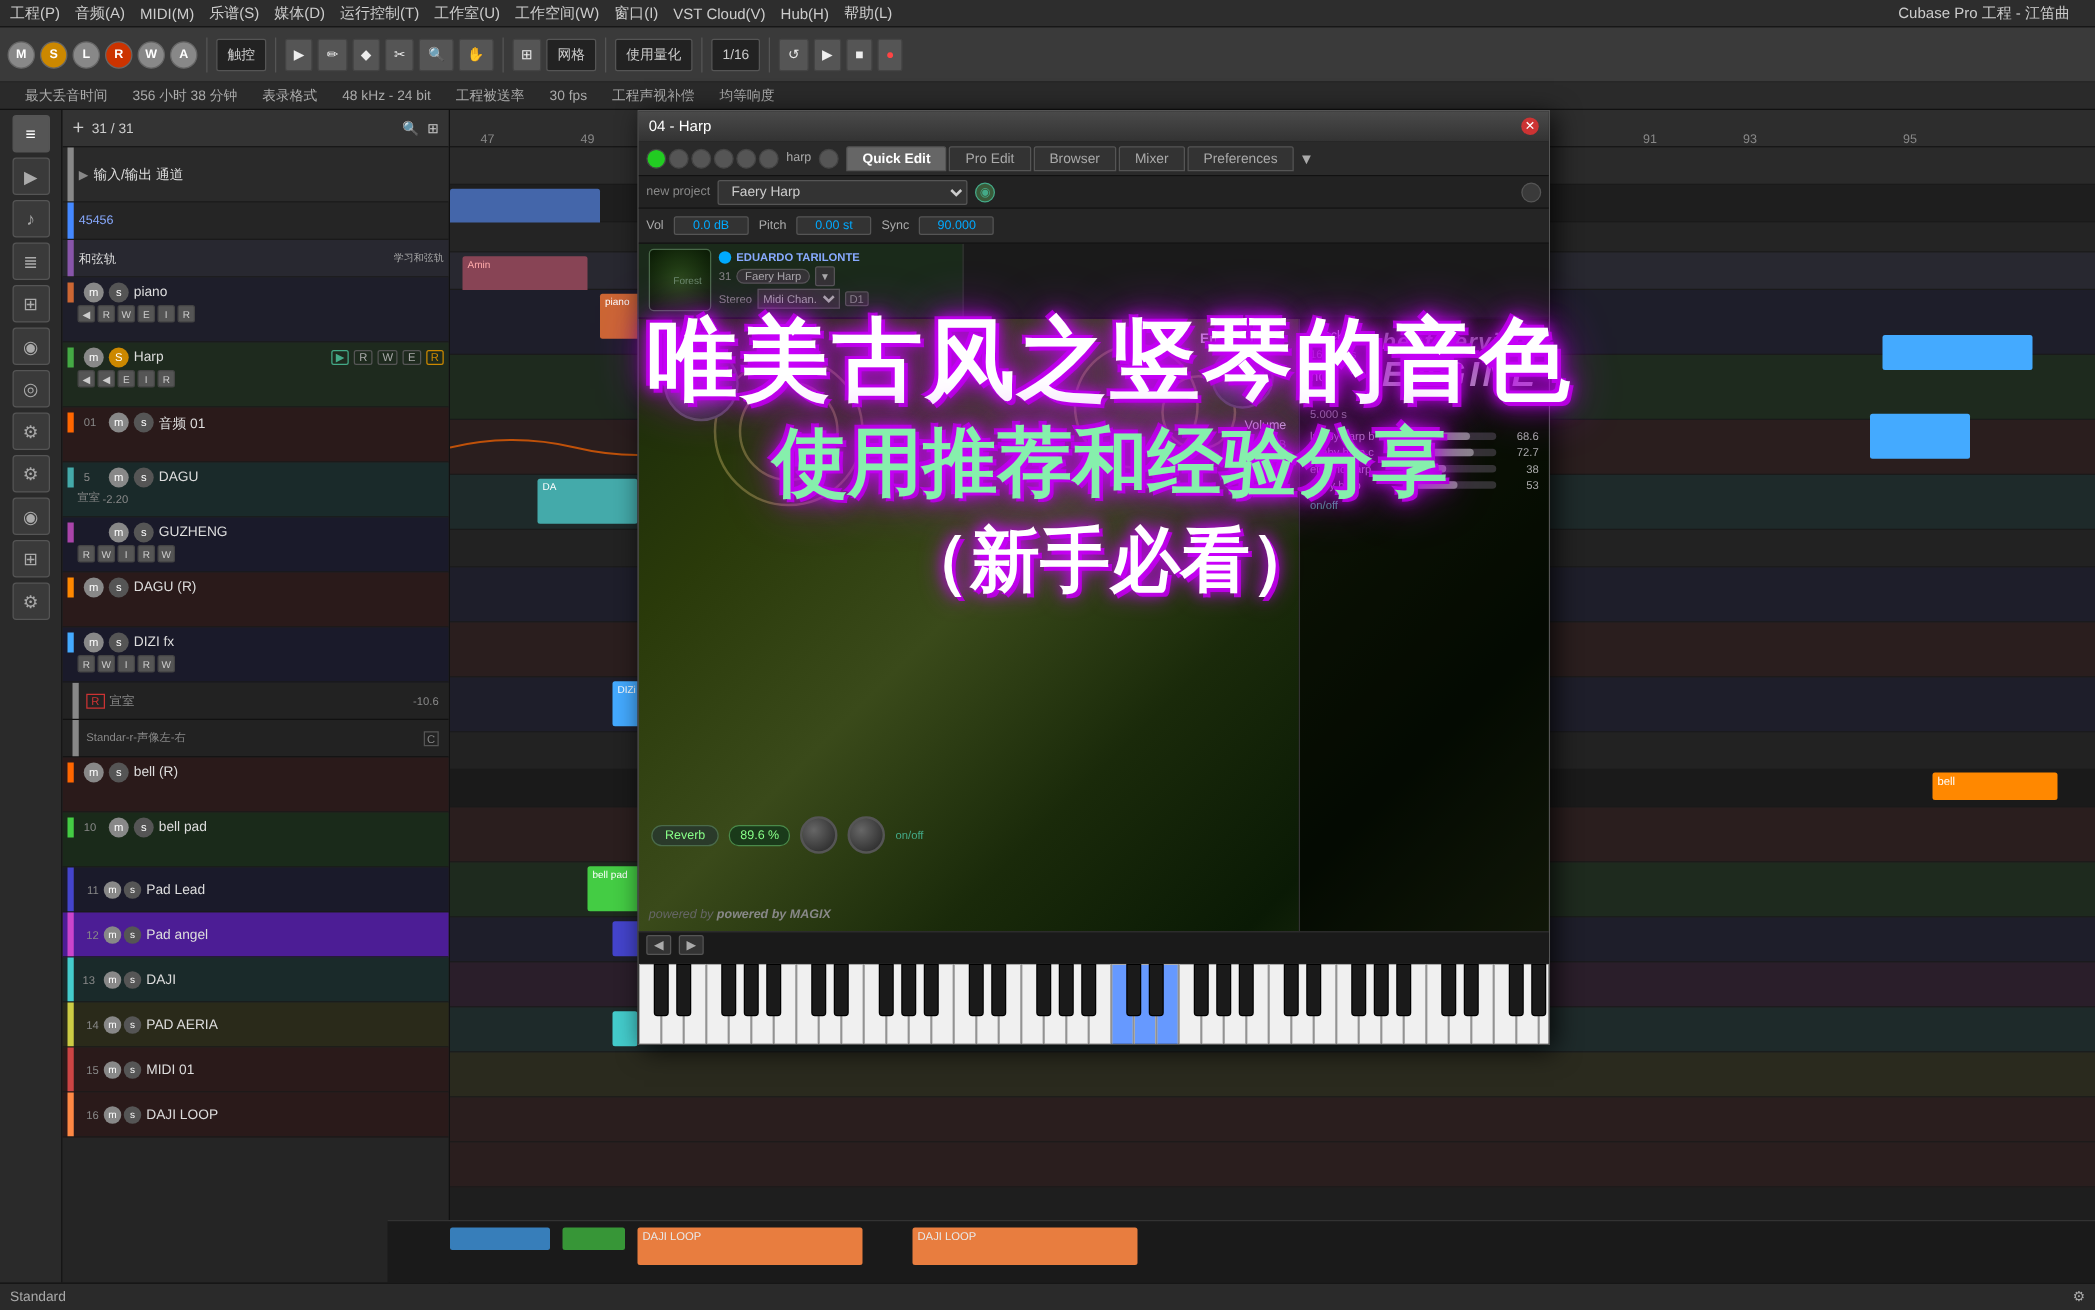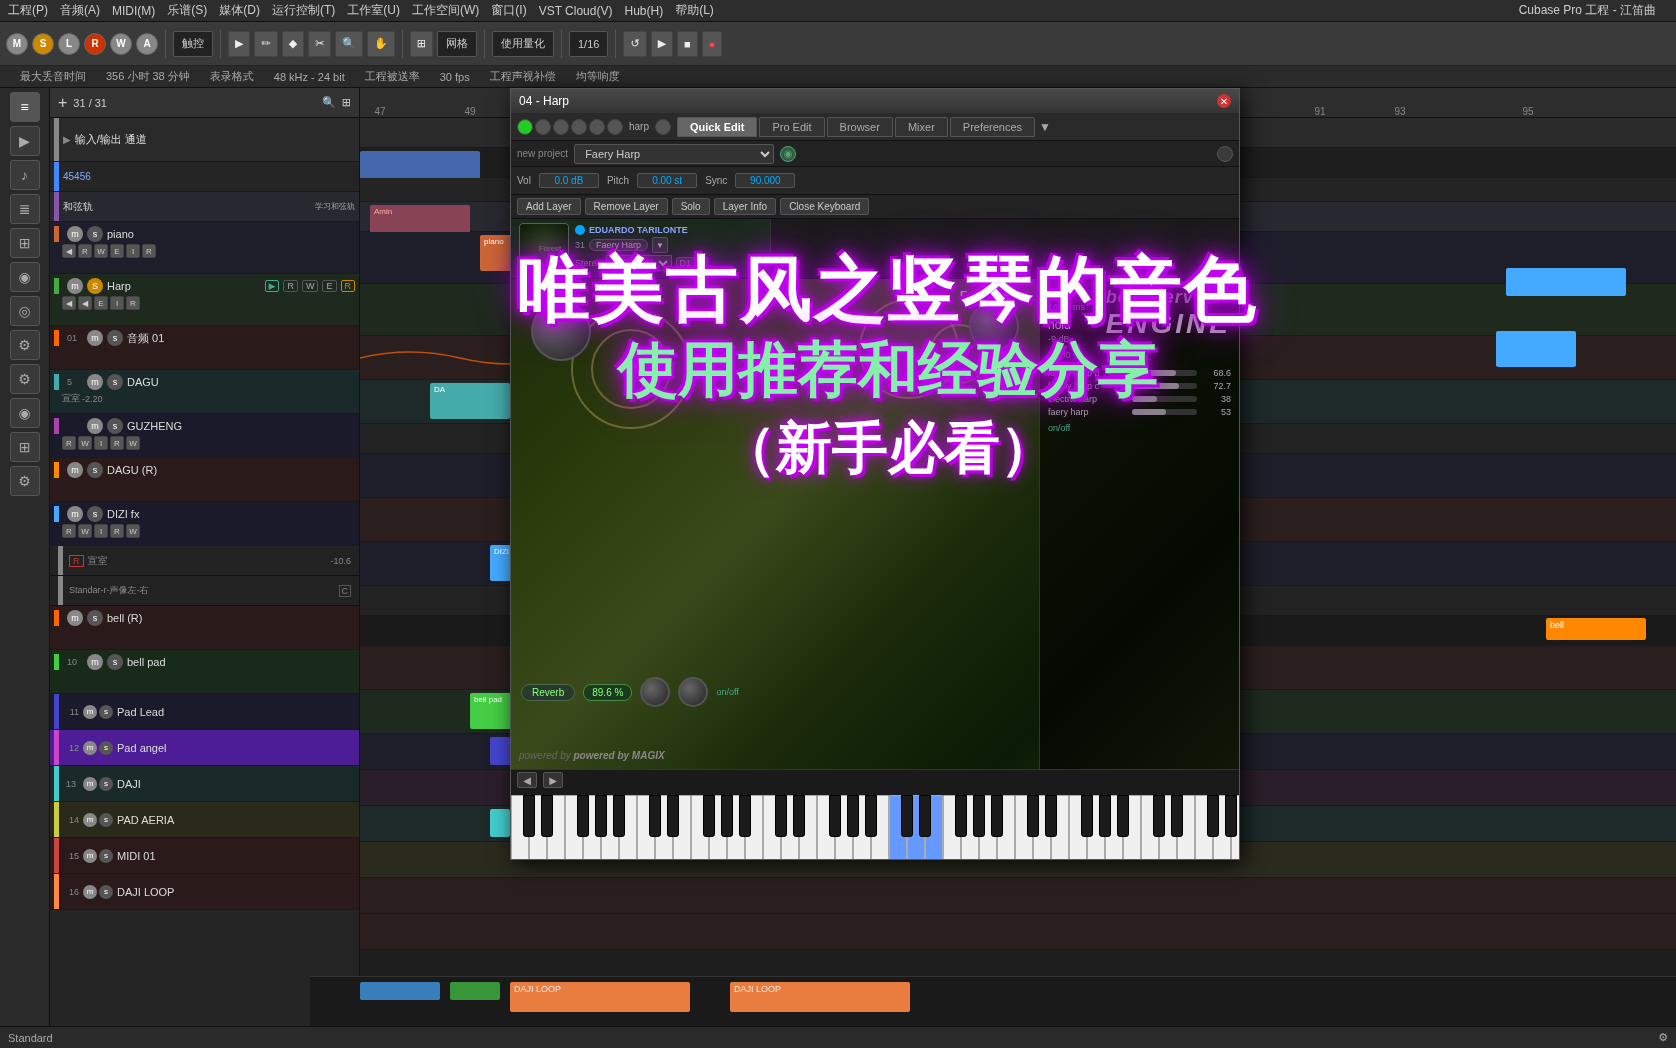--- a/index.html
+++ b/index.html
@@ -870,7 +870,7 @@
   <div id="arrange-area">
 
     <div id="time-ruler">
-      <div class="ruler-mark" style="left:20px;">47</div>
+      <div class="ruler-mark" style="left:30px;">47</div>
       <div class="ruler-mark" style="left:110px;">49</div>
       <div class="ruler-mark" style="left:190px;">51</div>
       <div class="ruler-mark" style="left:250px;">53</div>

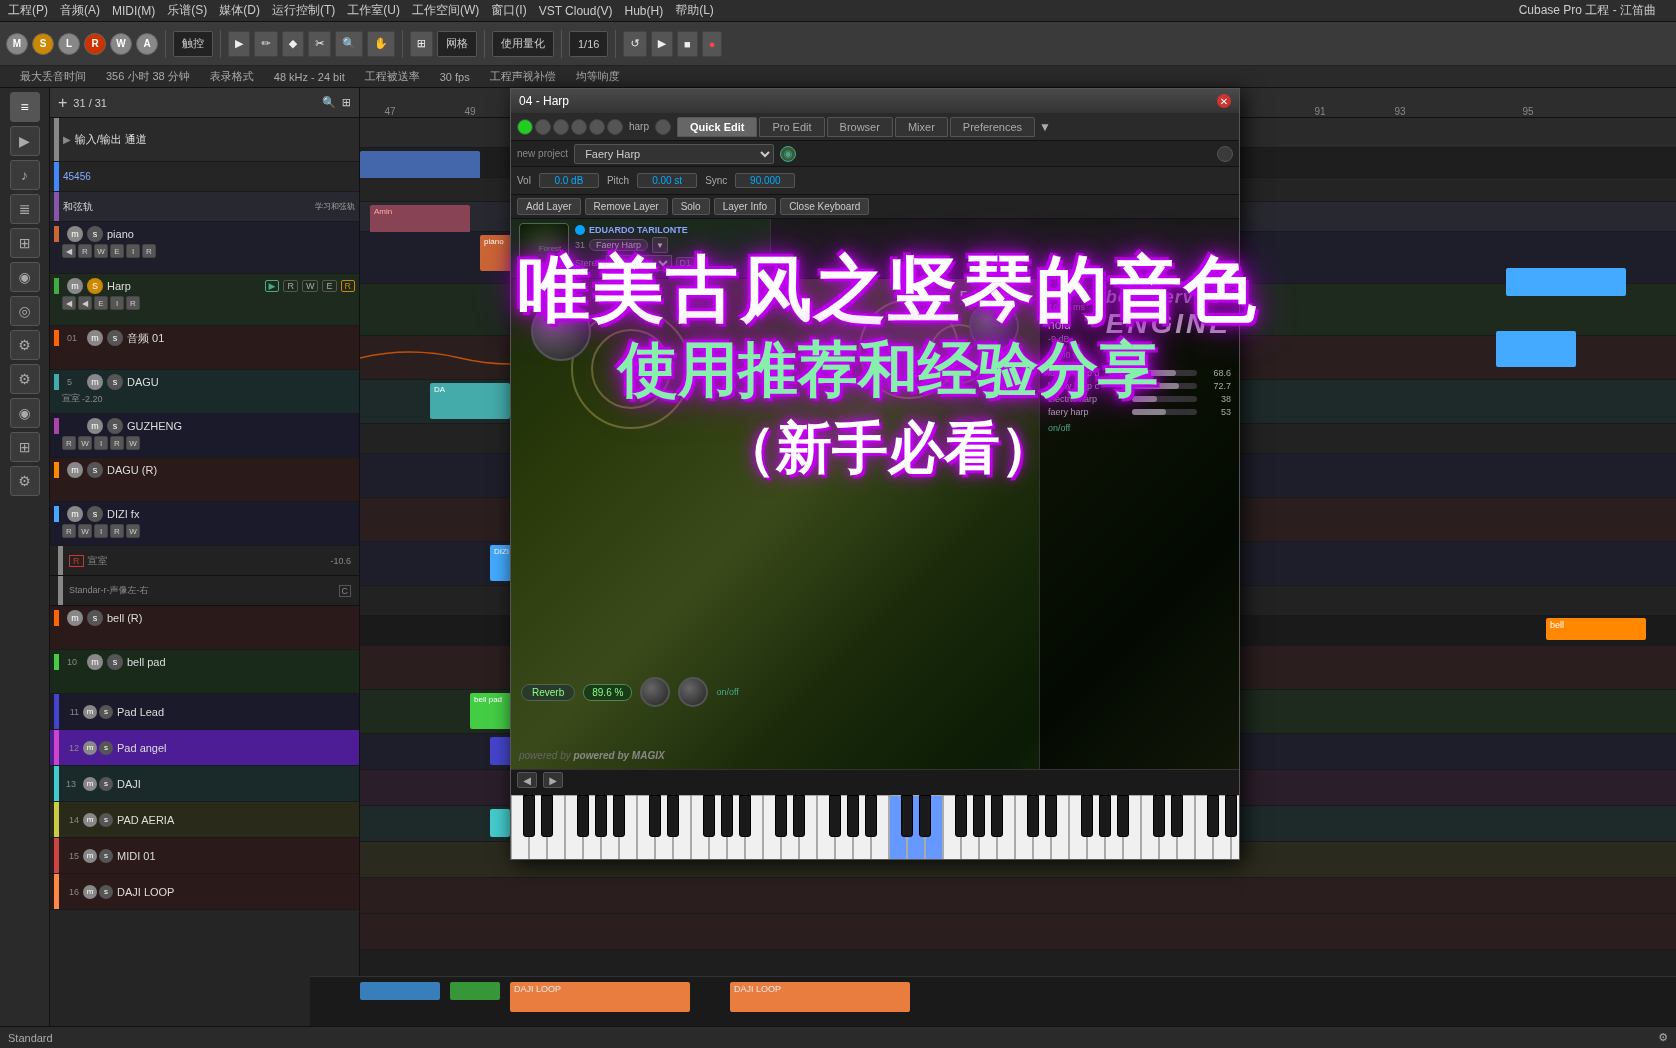--- a/index.html
+++ b/index.html
@@ -1001,13 +1001,6 @@
     <div class="knob-value">90.000</div>
   </div>
 
-  <div id="layer-btns">
-    <button class="layer-btn">Add Layer</button>
-    <button class="layer-btn">Remove Layer</button>
-    <button class="layer-btn">Solo</button>
-    <button class="layer-btn">Layer Info</button>
-    <button class="layer-btn">Close Keyboard</button>
-  </div>
 
   <div id="instrument-panel">
     <div class="inst-item" style="background:#1a2a1a;flex-direction:column;width:260px;gap:2px;">

